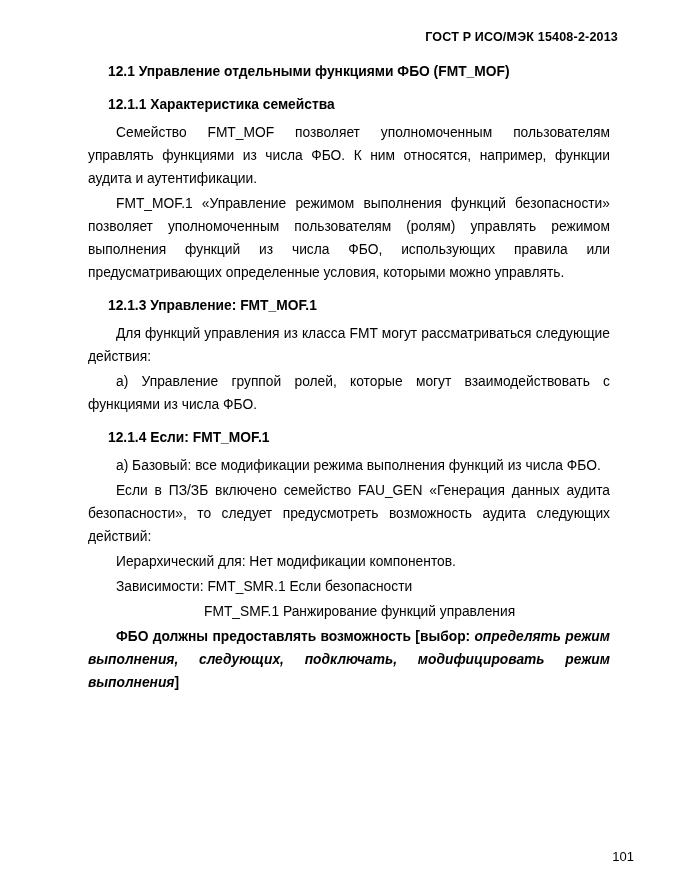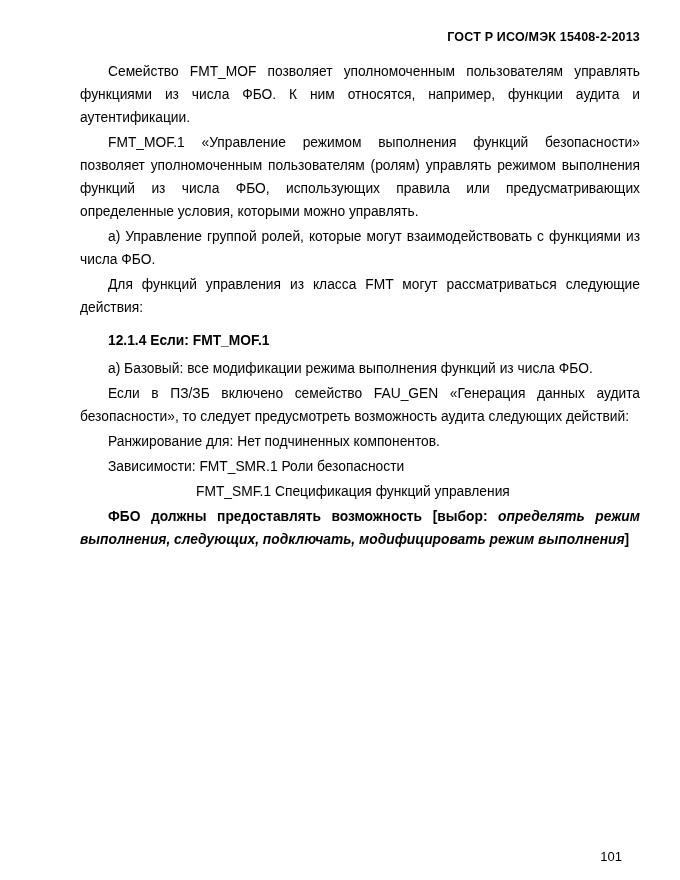--- a/index.html
+++ b/index.html
@@ -16,7 +16,7 @@
     width: 680px;
     height: 880px;
     box-sizing: border-box;
-    padding: 30px 40px 0 80px;
+    padding: 30px 62px 0 80px;
   }
   .doc-header {
     font-size: 12.5px;

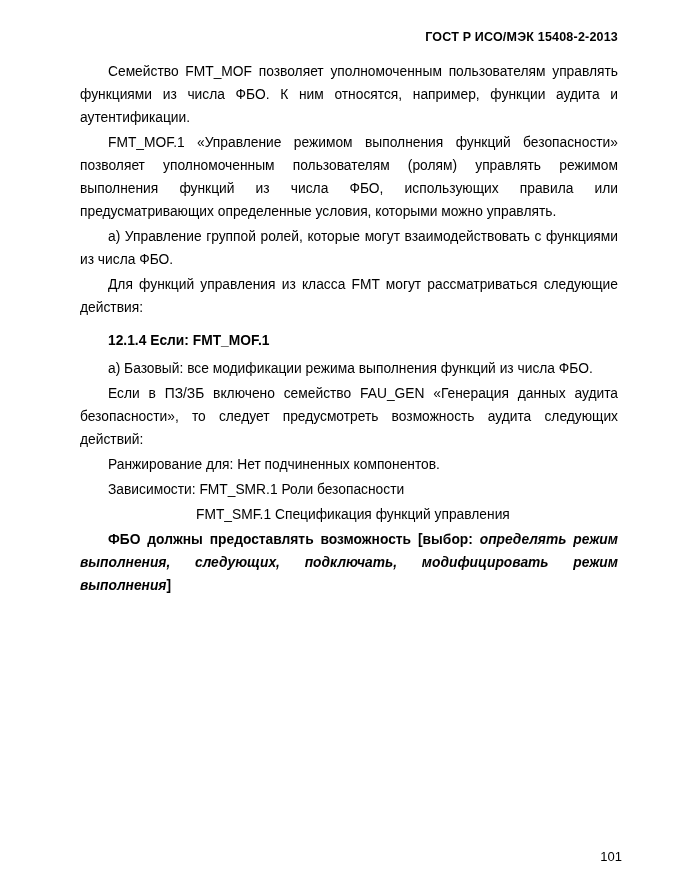--- a/index.html
+++ b/index.html
@@ -68,6 +68,7 @@
 
   <div class="content">
 
+    <p class="heading">12.1 Управление отдельными функциями ФБО (FMT_MOF)</p>
 
 
     <p class="para">Семейство FMT_MOF позволяет уполномоченным пользователям управлять функциями из числа ФБО. К ним относятся, например, функции аудита и аутентификации.</p>

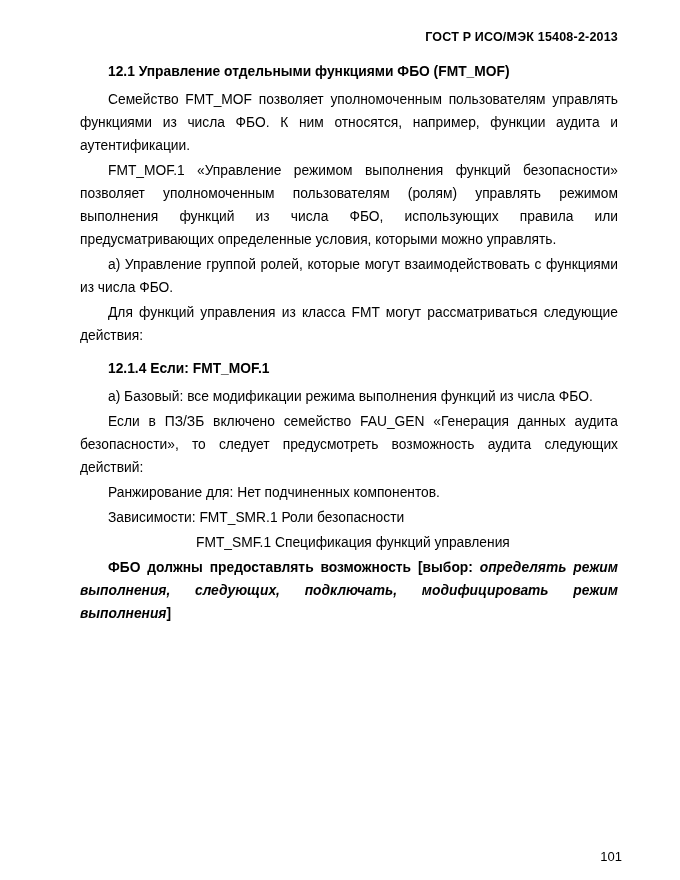--- a/index.html
+++ b/index.html
@@ -70,6 +70,7 @@
 
     <p class="heading">12.1 Управление отдельными функциями ФБО (FMT_MOF)</p>
 
+    <p class="heading">12.1.1 Характеристика семейства</p>
 
     <p class="para">Семейство FMT_MOF позволяет уполномоченным пользователям управлять функциями из числа ФБО. К ним относятся, например, функции аудита и аутентификации.</p>
 

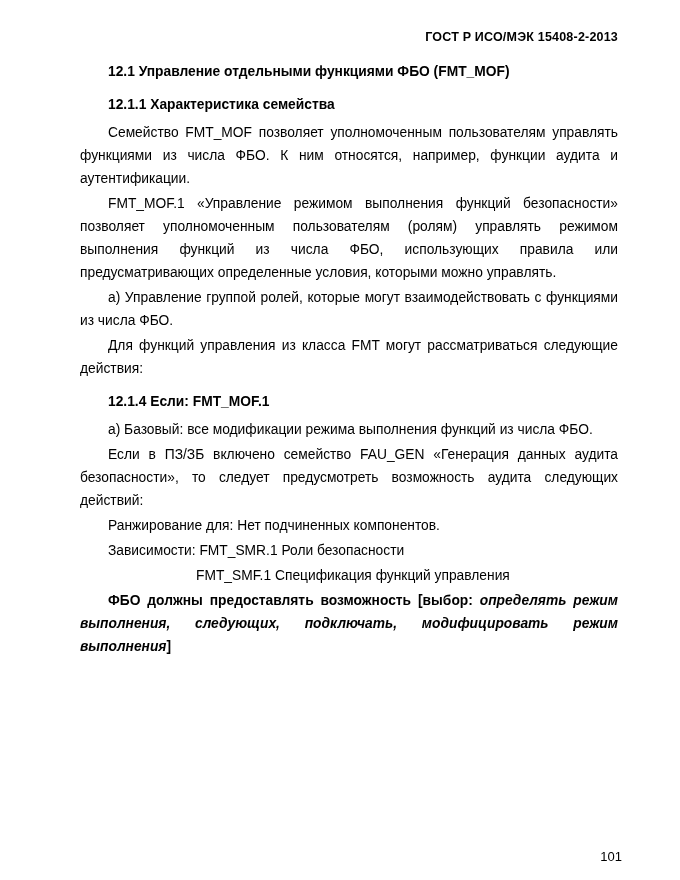--- a/index.html
+++ b/index.html
@@ -33,7 +33,7 @@
   .para {
     text-align: justify;
     text-indent: 28px;
-    margin: 2px 0 !important;
+    margin: 2px 8px !important;
   }
   .heading {
     font-weight: bold;

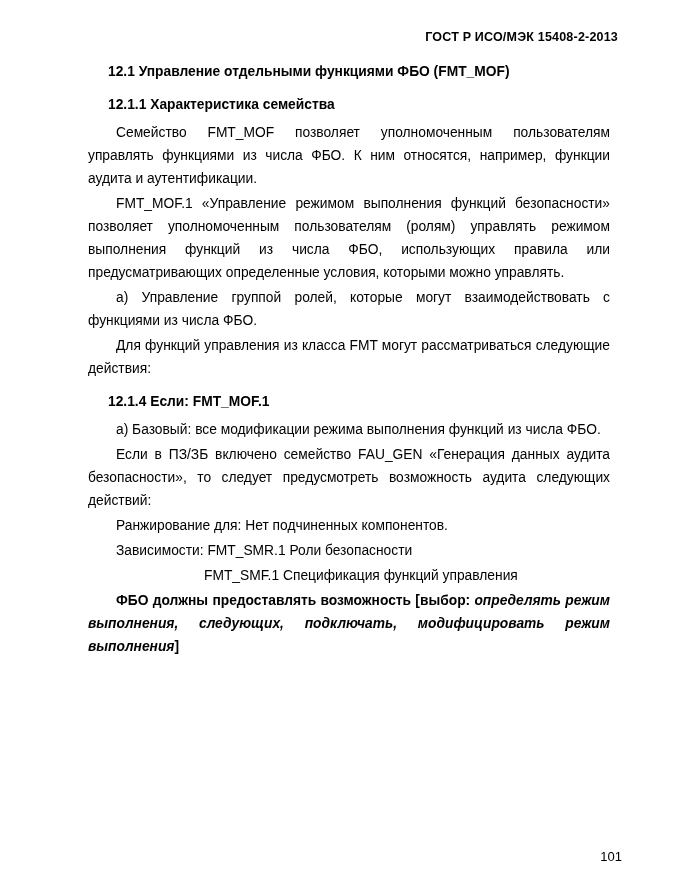--- a/index.html
+++ b/index.html
@@ -77,6 +77,7 @@
 
     <p class="para">FMT_MOF.1 «Управление режимом выполнения функций безопасности» позволяет уполномоченным пользователям (ролям) управлять режимом выполнения функций из числа ФБО, использующих правила или предусматривающих определенные условия, которыми можно управлять.</p>
 
+    <p class="heading">12.1.3 Управление: FMT_MOF.1</p>
 
     <p class="para">а) Управление группой ролей, которые могут взаимодействовать с функциями из числа ФБО.</p>
 

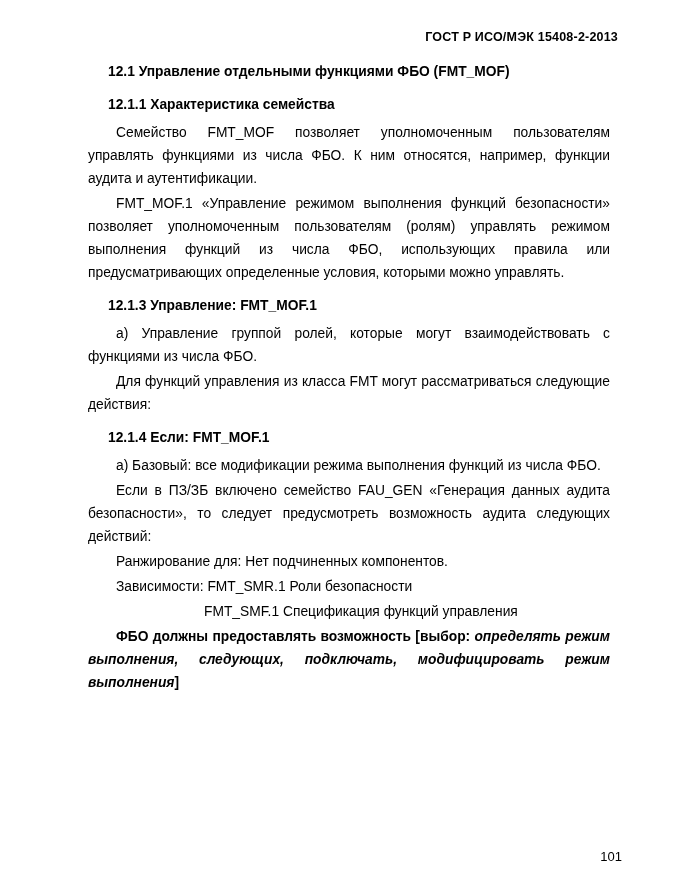--- a/index.html
+++ b/index.html
@@ -79,9 +79,9 @@
 
     <p class="heading">12.1.3 Управление: FMT_MOF.1</p>
 
+    <p class="para">Для функций управления из класса FMT могут рассматриваться следующие действия:</p>
+
     <p class="para">а) Управление группой ролей, которые могут взаимодействовать с функциями из числа ФБО.</p>
-
-    <p class="para">Для функций управления из класса FMT могут рассматриваться следующие действия:</p>
 
     <p class="heading">12.1.4 Если: FMT_MOF.1</p>
 

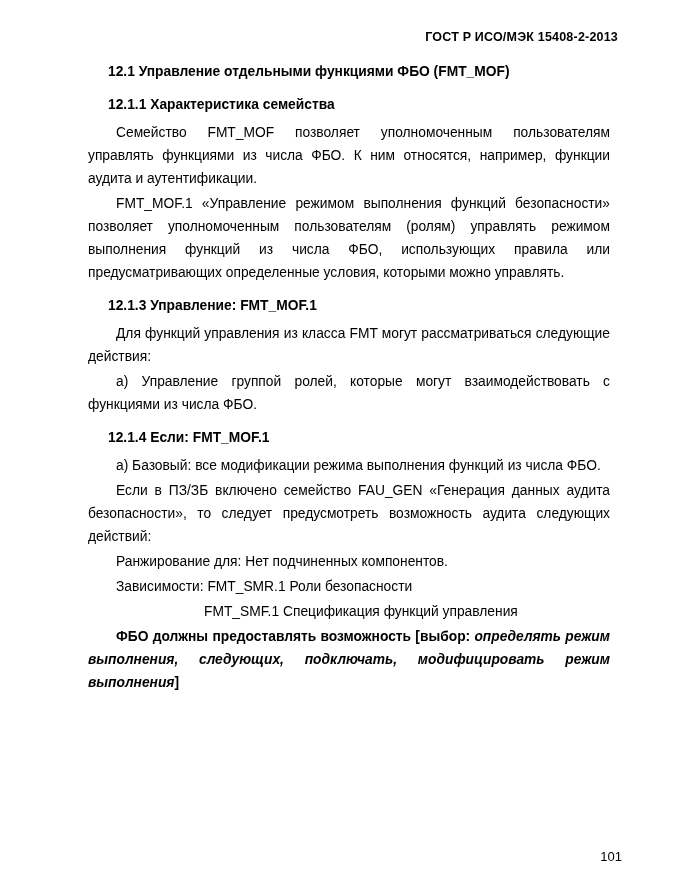--- a/index.html
+++ b/index.html
@@ -90,7 +90,7 @@
     <p class="para">Если в ПЗ/ЗБ включено семейство FAU_GEN «Генерация данных аудита безопасности», то следует предусмотреть возможность аудита следующих действий:</p>
 
 
-    <p class="para">Ранжирование для: Нет подчиненных компонентов.</p>
+    <p class="para">Иерархический для: Нет модификации компонентов.</p>
 
     <p class="para">Зависимости: FMT_SMR.1 Роли безопасности</p>
 

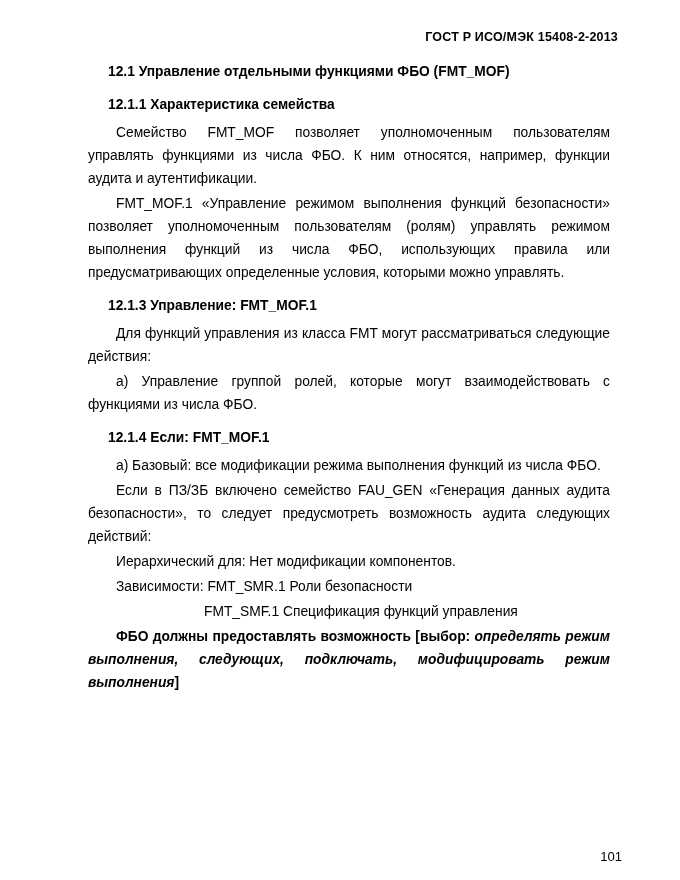--- a/index.html
+++ b/index.html
@@ -92,7 +92,7 @@
 
     <p class="para">Иерархический для: Нет модификации компонентов.</p>
 
-    <p class="para">Зависимости: FMT_SMR.1 Роли безопасности</p>
+    <p class="para">Зависимости: FMT_SMR.1 Если безопасности</p>
 
     <p class="para dep-line-2">FMT_SMF.1 Спецификация функций управления</p>
 

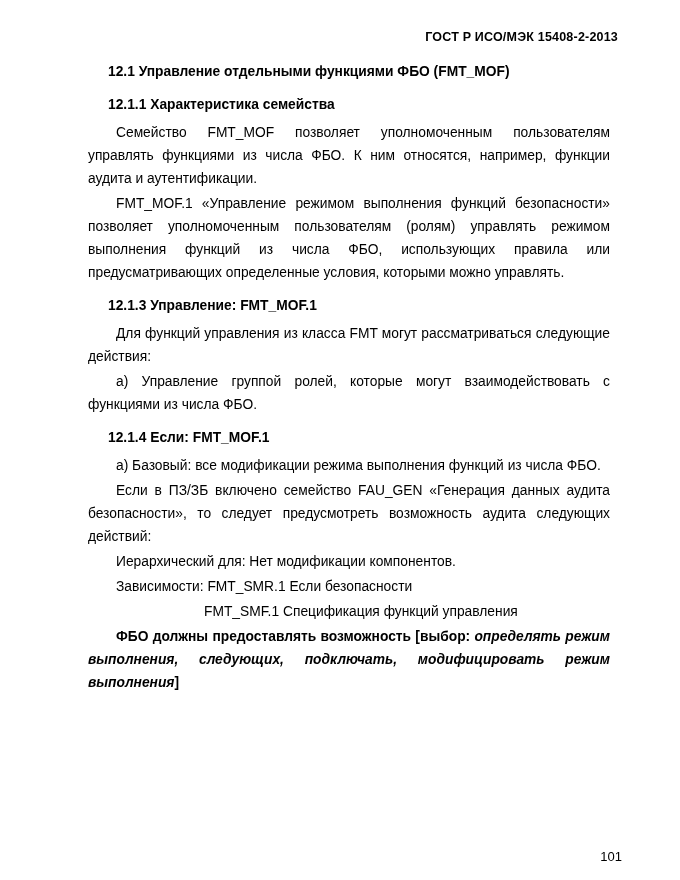--- a/index.html
+++ b/index.html
@@ -94,7 +94,7 @@
 
     <p class="para">Зависимости: FMT_SMR.1 Если безопасности</p>
 
-    <p class="para dep-line-2">FMT_SMF.1 Спецификация функций управления</p>
+    <p class="para dep-line-2">FMT_SMF.1 Ранжирование функций управления</p>
 
 
     <p class="para bold-para"><span>ФБО должны предоставлять возможность [выбор: </span><span class="italic">определять режим выполнения, следующих, подключать, модифицировать режим выполнения</span><span>]</span></p>

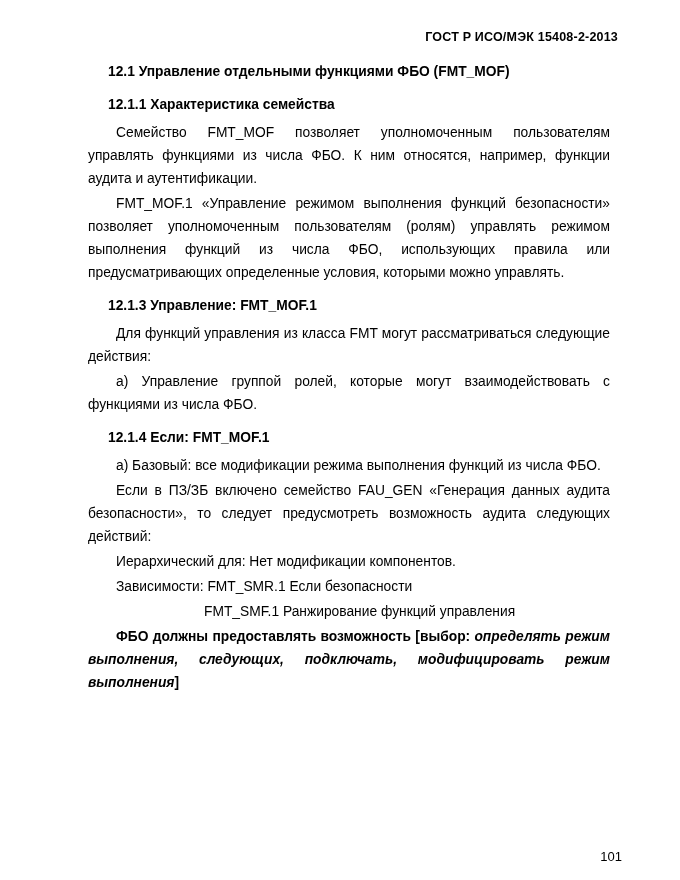--- a/index.html
+++ b/index.html
@@ -54,7 +54,7 @@
   }
   .page-number {
     position: absolute;
-    right: 58px;
+    right: 46px;
     bottom: 16px;
     font-size: 13px;
   }

